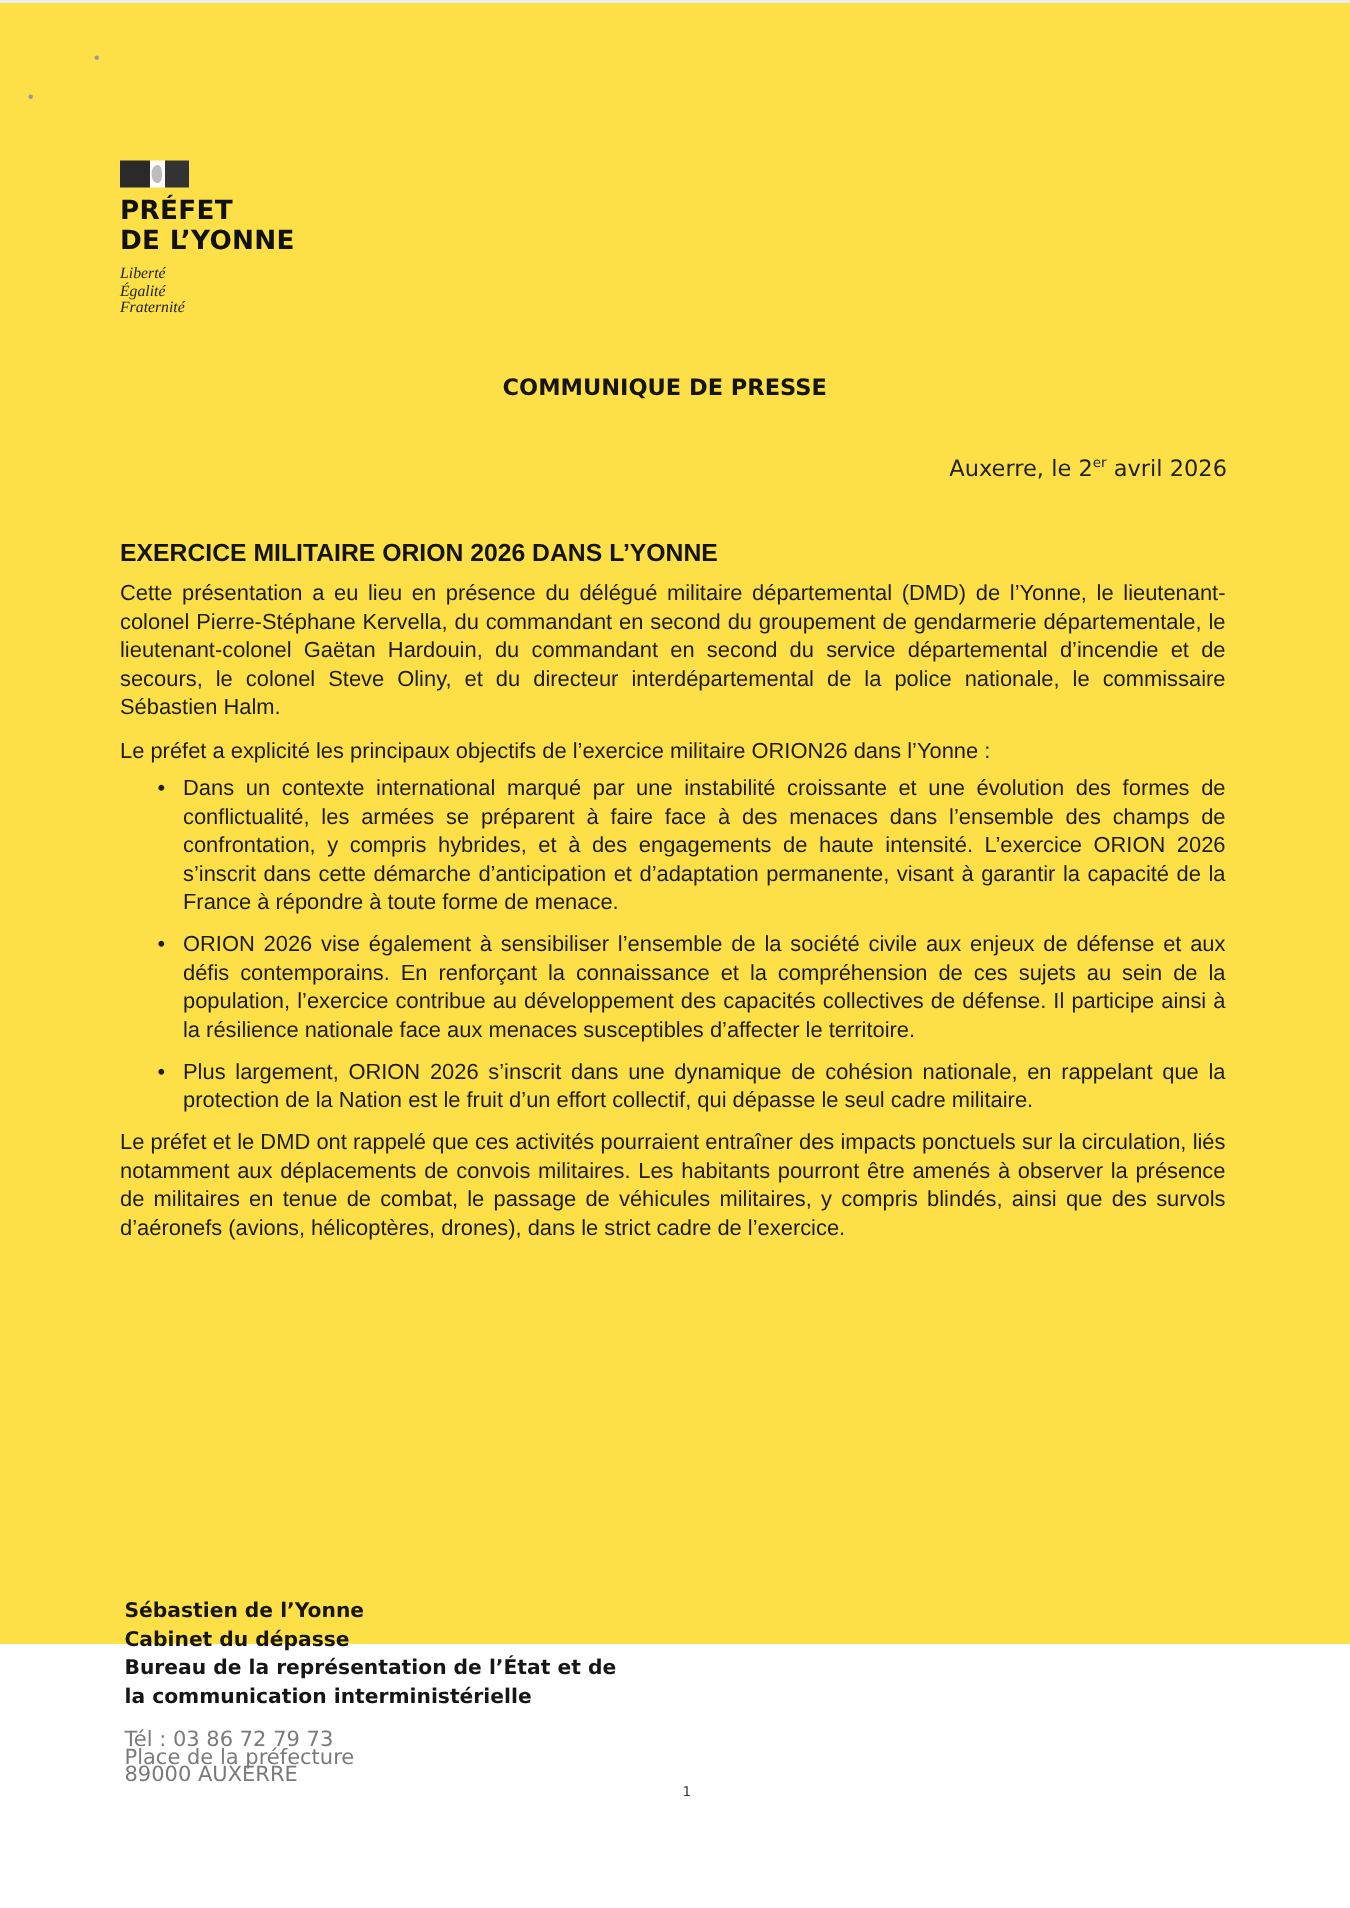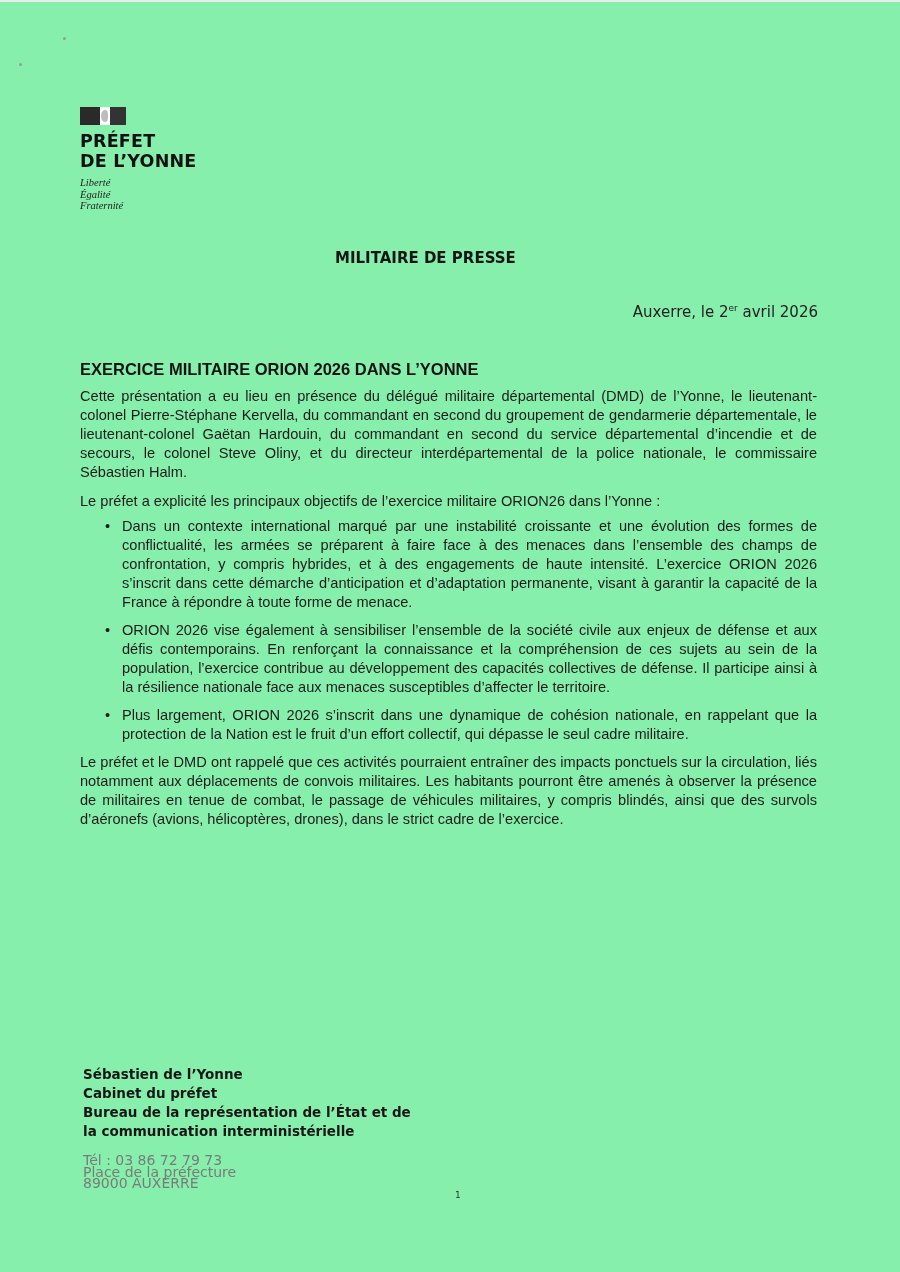--- a/index.html
+++ b/index.html
@@ -4,7 +4,7 @@
 <style>
   html, body { margin: 0; padding: 0; background: #ffffff; }
   body { width: 900px; height: 1272px; position: relative; overflow: hidden; font-family: "Liberation Sans", sans-serif; color: #1a1a1a; }
-  .page { position: absolute; left: 0; top: 0; width: 900px; height: 1272px; background: #86efac; }
+  .page { position: absolute; left: 0; top: 0; width: 900px; height: 1096px; background: #fde047; }
   .topline { position: absolute; left: 0; top: 0; width: 900px; height: 2px; background: #ececec; }
   .speck { position: absolute; width: 3px; height: 3px; background: #9a9a9a; border-radius: 50%; }
 

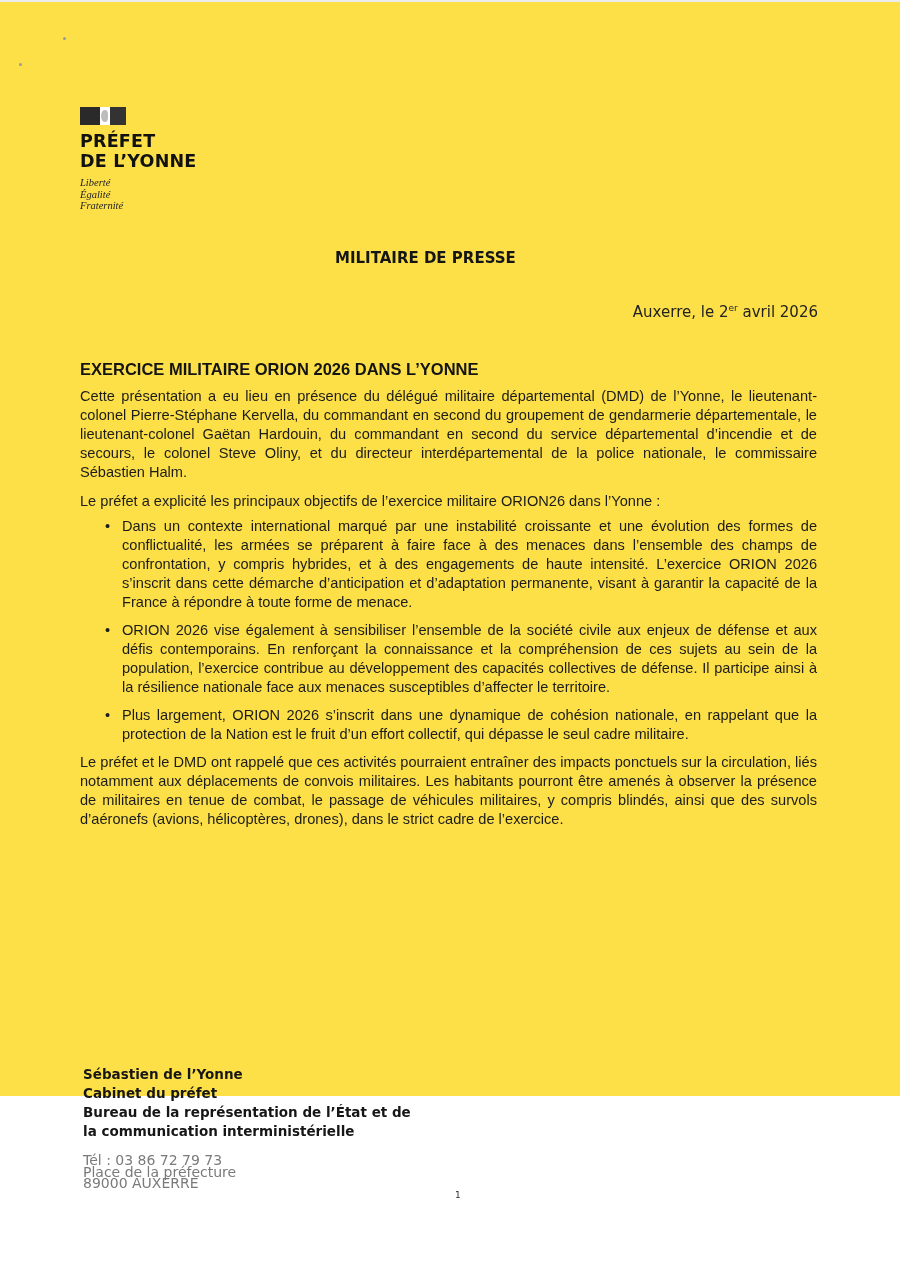--- a/index.html
+++ b/index.html
@@ -55,7 +55,7 @@
     </div>
   </div>
 
-  <div class="comm-title">MILITAIRE DE PRESSE</div>
+  <div class="comm-title">COMMUNIQUE DE PRESSE</div>
 
   <div class="dateline"><span>Auxerre, le 2</span><sup>er</sup><span> avril 2026</span></div>
 

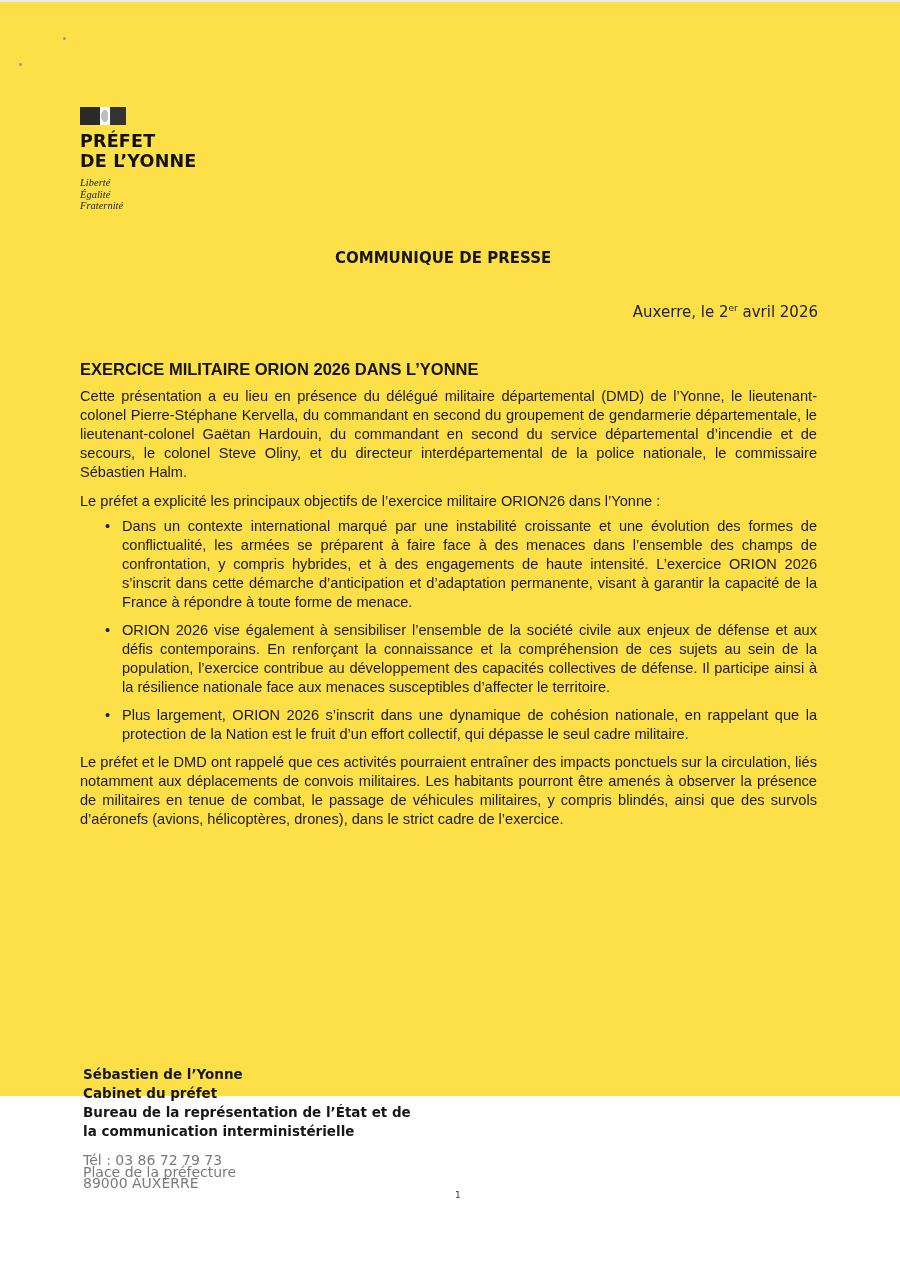--- a/index.html
+++ b/index.html
@@ -73,7 +73,7 @@
 
   <div class="signature">
     <div>Sébastien de l’Yonne</div>
-    <div>Cabinet du préfet</div>
+    <div>Cabinet du dépasse</div>
     <div>Bureau de la représentation de l’État et de</div>
     <div>la communication interministérielle</div>
   </div>

